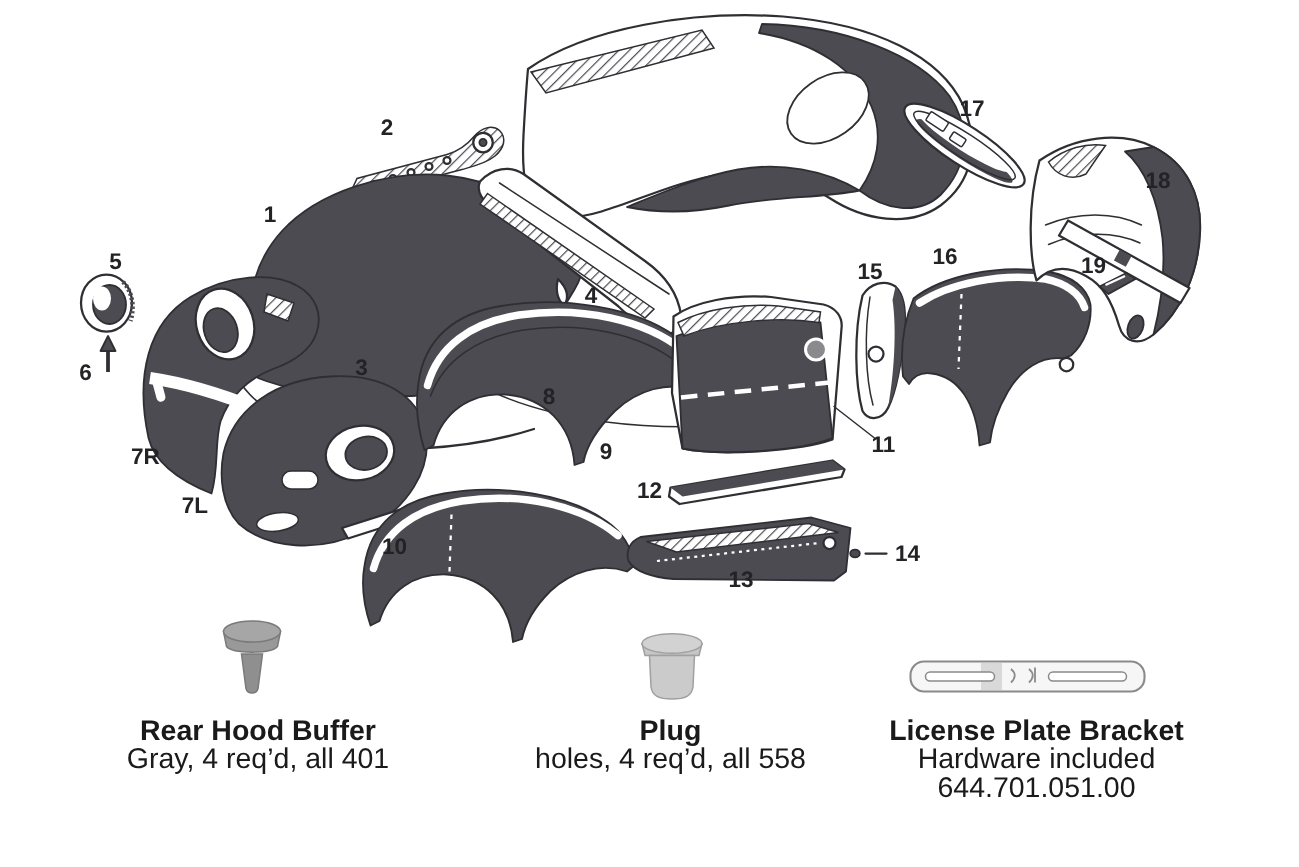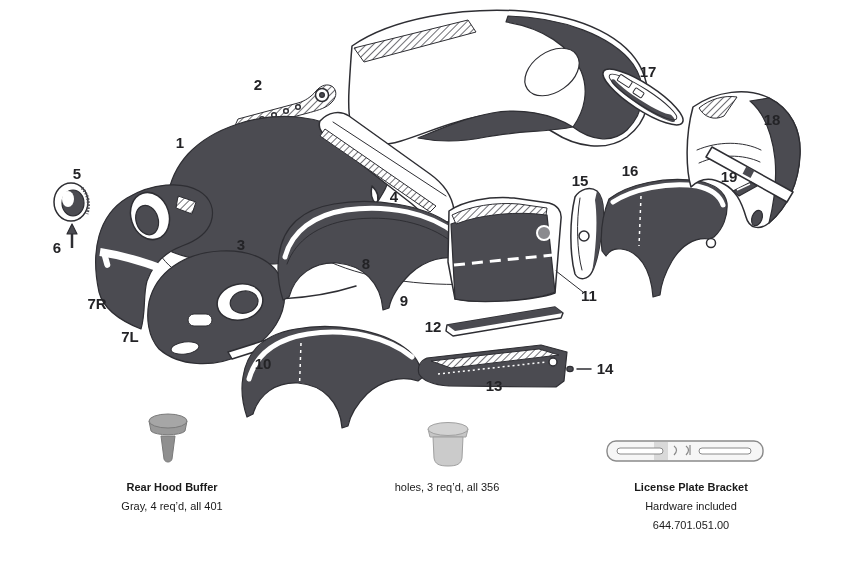--- a/index.html
+++ b/index.html
@@ -14,7 +14,7 @@
   .whiteband{fill:none;stroke:#ffffff;stroke-width:5;stroke-linecap:round;}
   .plbl{font-family:"Liberation Sans",sans-serif;font-size:15px;font-weight:bold;fill:#232326;text-anchor:middle;}
   .product-block{position:absolute;width:260px;text-align:center;color:#1a1a1a;
-                 font-size:11px;line-height:19px;}
+                 font-size:19px;line-height:19px;}
   .p-name{font-weight:bold;}
 </style>
 </head>

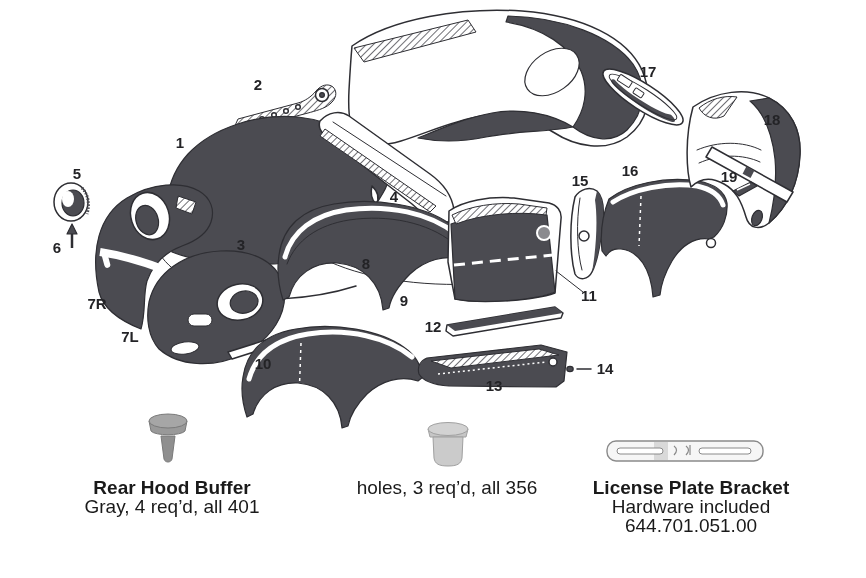--- a/index.html
+++ b/index.html
@@ -251,6 +251,7 @@
 </div>
 
 <div class="product-block" style="left:317px;top:478px;">
+  <div class="p-name">Plug</div>
   <div class="p-line">holes, 3 req’d, all 356</div>
 </div>
 

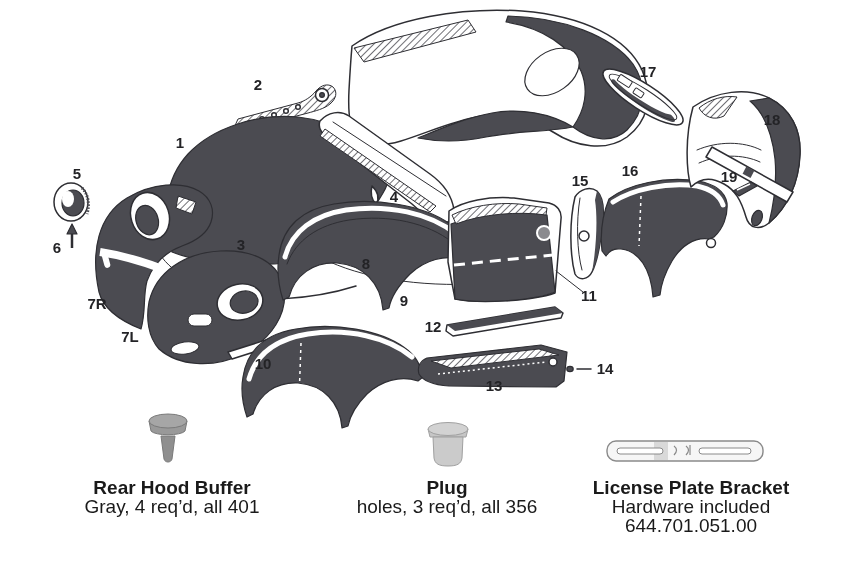--- a/index.html
+++ b/index.html
@@ -252,7 +252,7 @@
 
 <div class="product-block" style="left:317px;top:478px;">
   <div class="p-name">Plug</div>
-  <div class="p-line">holes, 3 req’d, all 356</div>
+  <div class="p-line">holes, 4 req’d, all 558</div>
 </div>
 
 <div class="product-block" style="left:561px;top:478px;text-align:center;">

